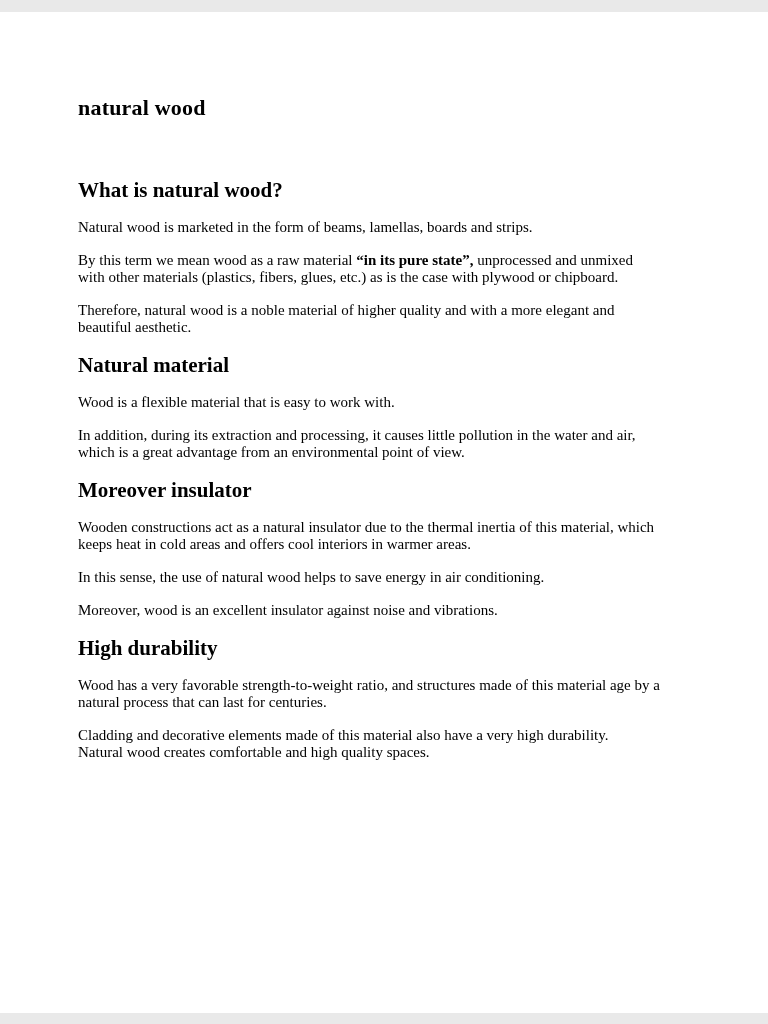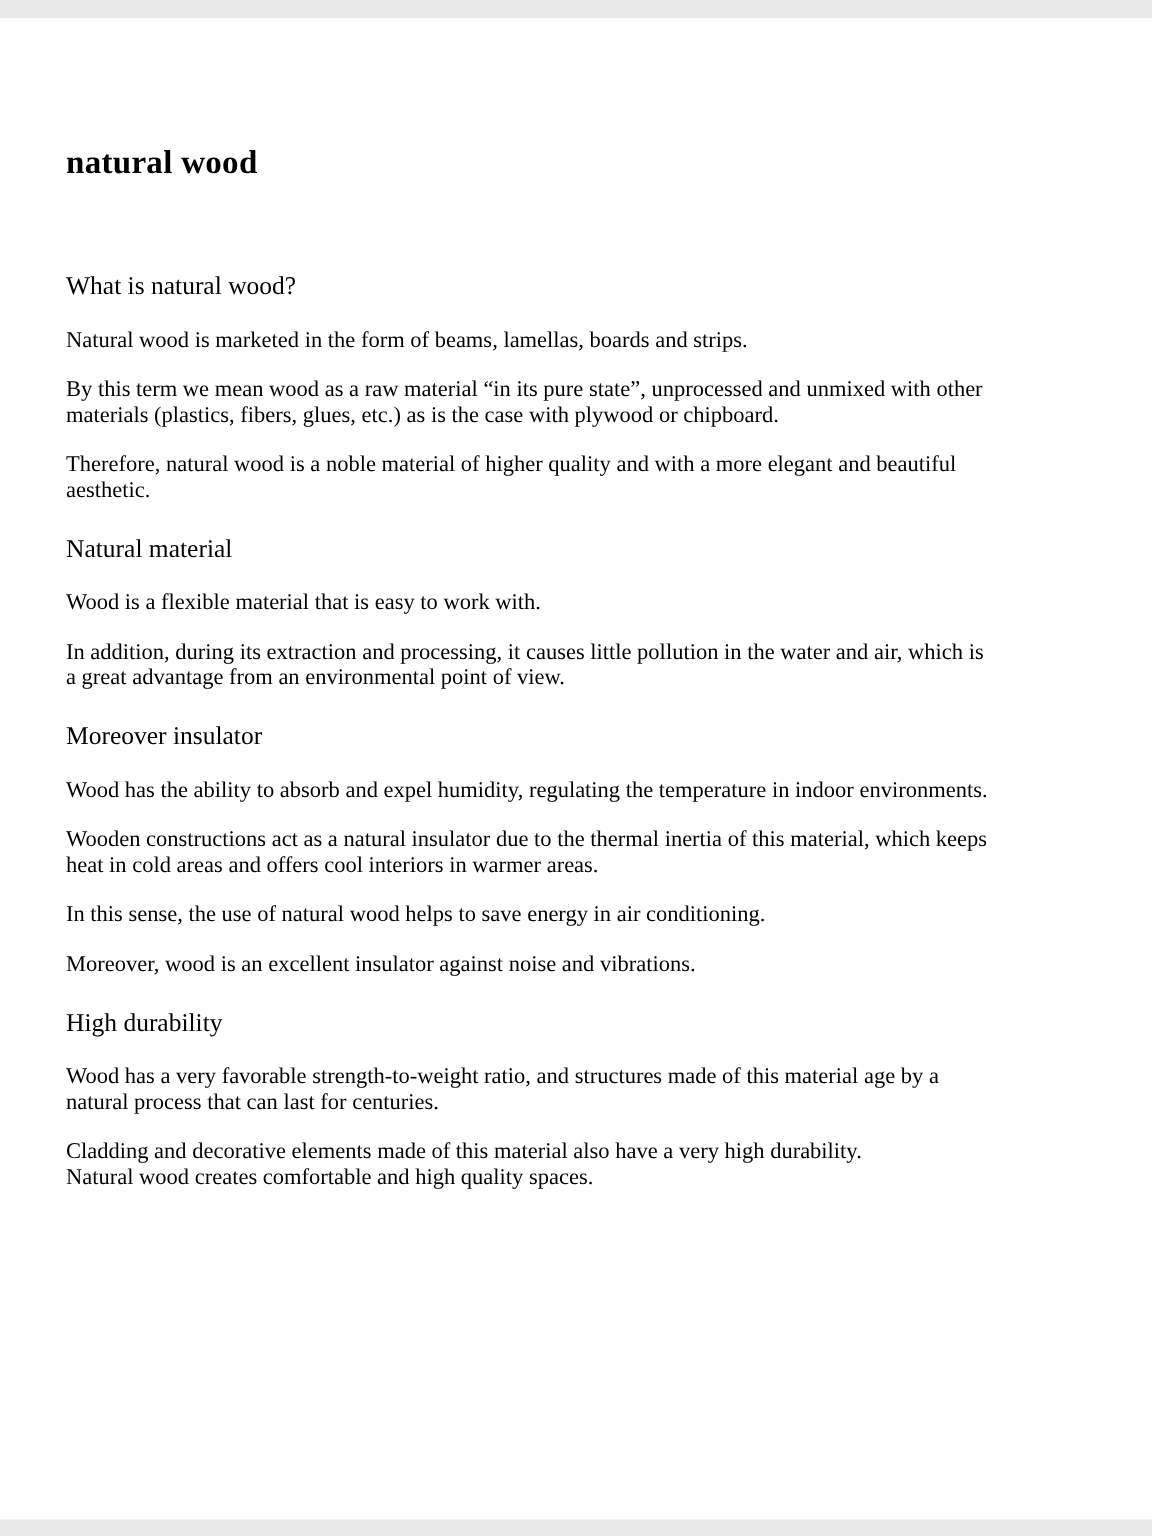--- a/index.html
+++ b/index.html
@@ -25,7 +25,7 @@
     box-sizing: border-box;
   }
   .content {
-    padding: 0 91px 0 44px;
+    padding: 0 91px 0 78px;
   }
   .doc-title {
     font-size: 22px;

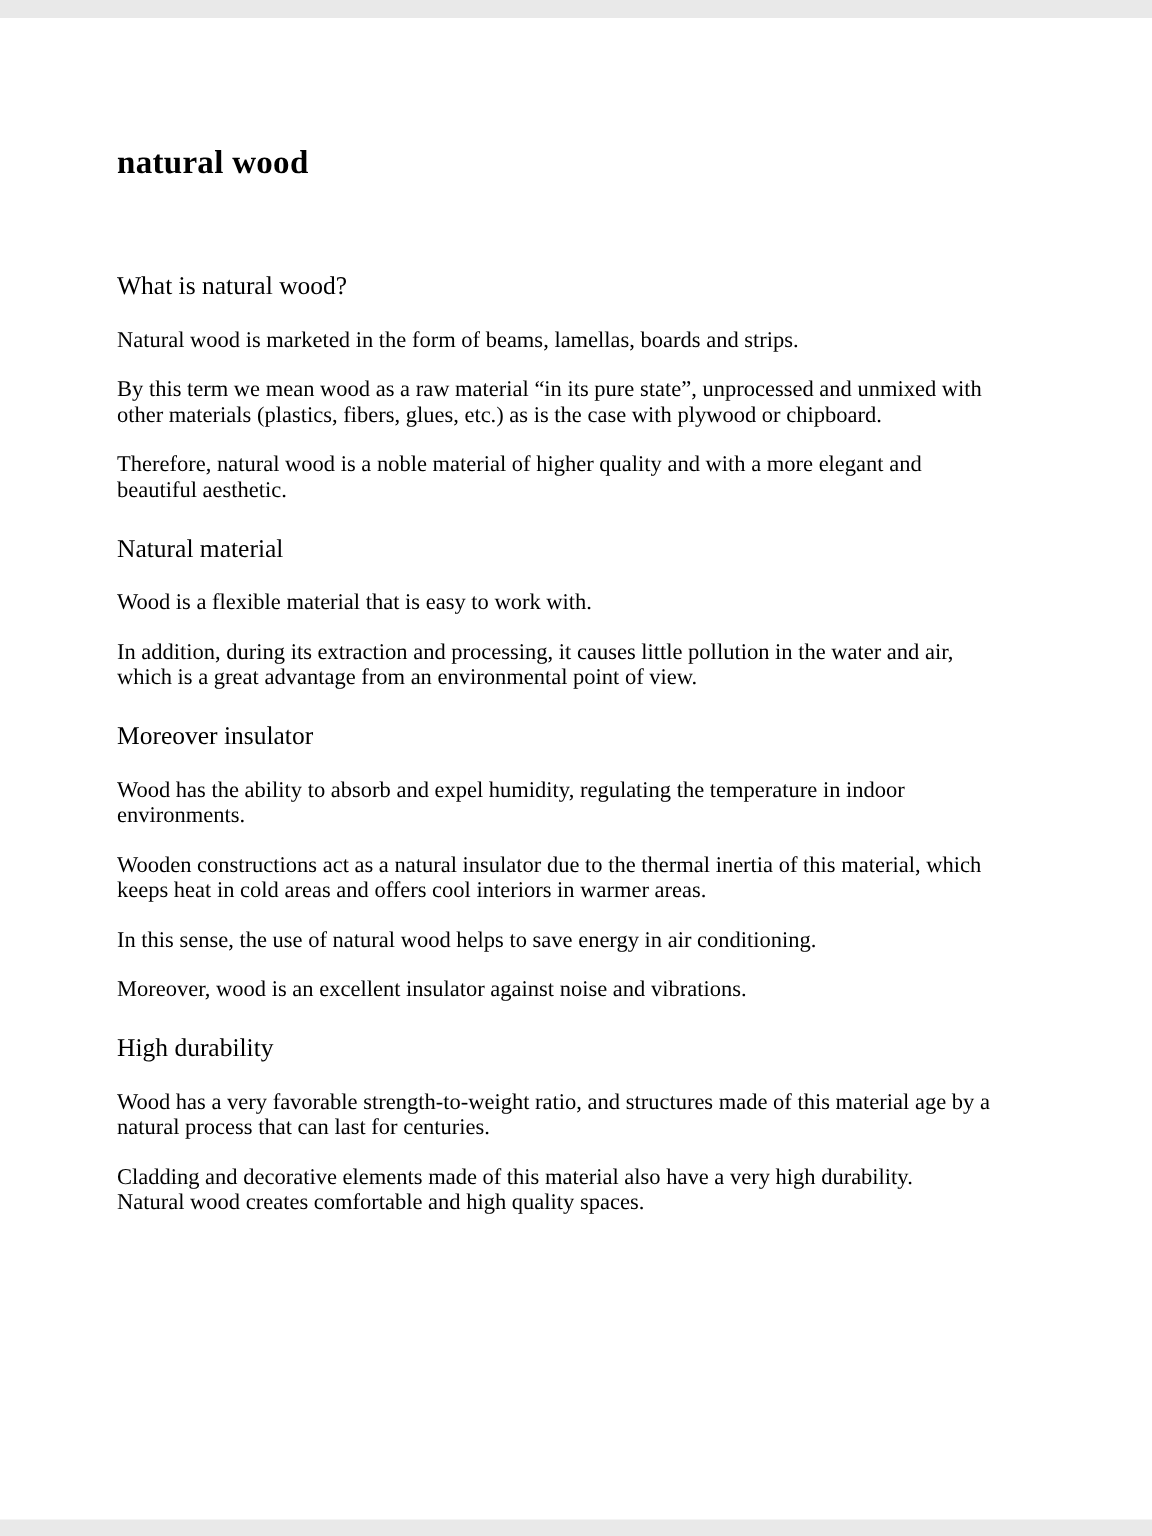--- a/index.html
+++ b/index.html
@@ -35,8 +35,8 @@
     letter-spacing: 0.2px;
   }
   h2.section-heading {
-    font-size: 17px;
-    font-weight: normal;
+    font-size: 21px;
+    font-weight: bold;
     line-height: 17px;
     margin: 21px 0 0 0;
   }

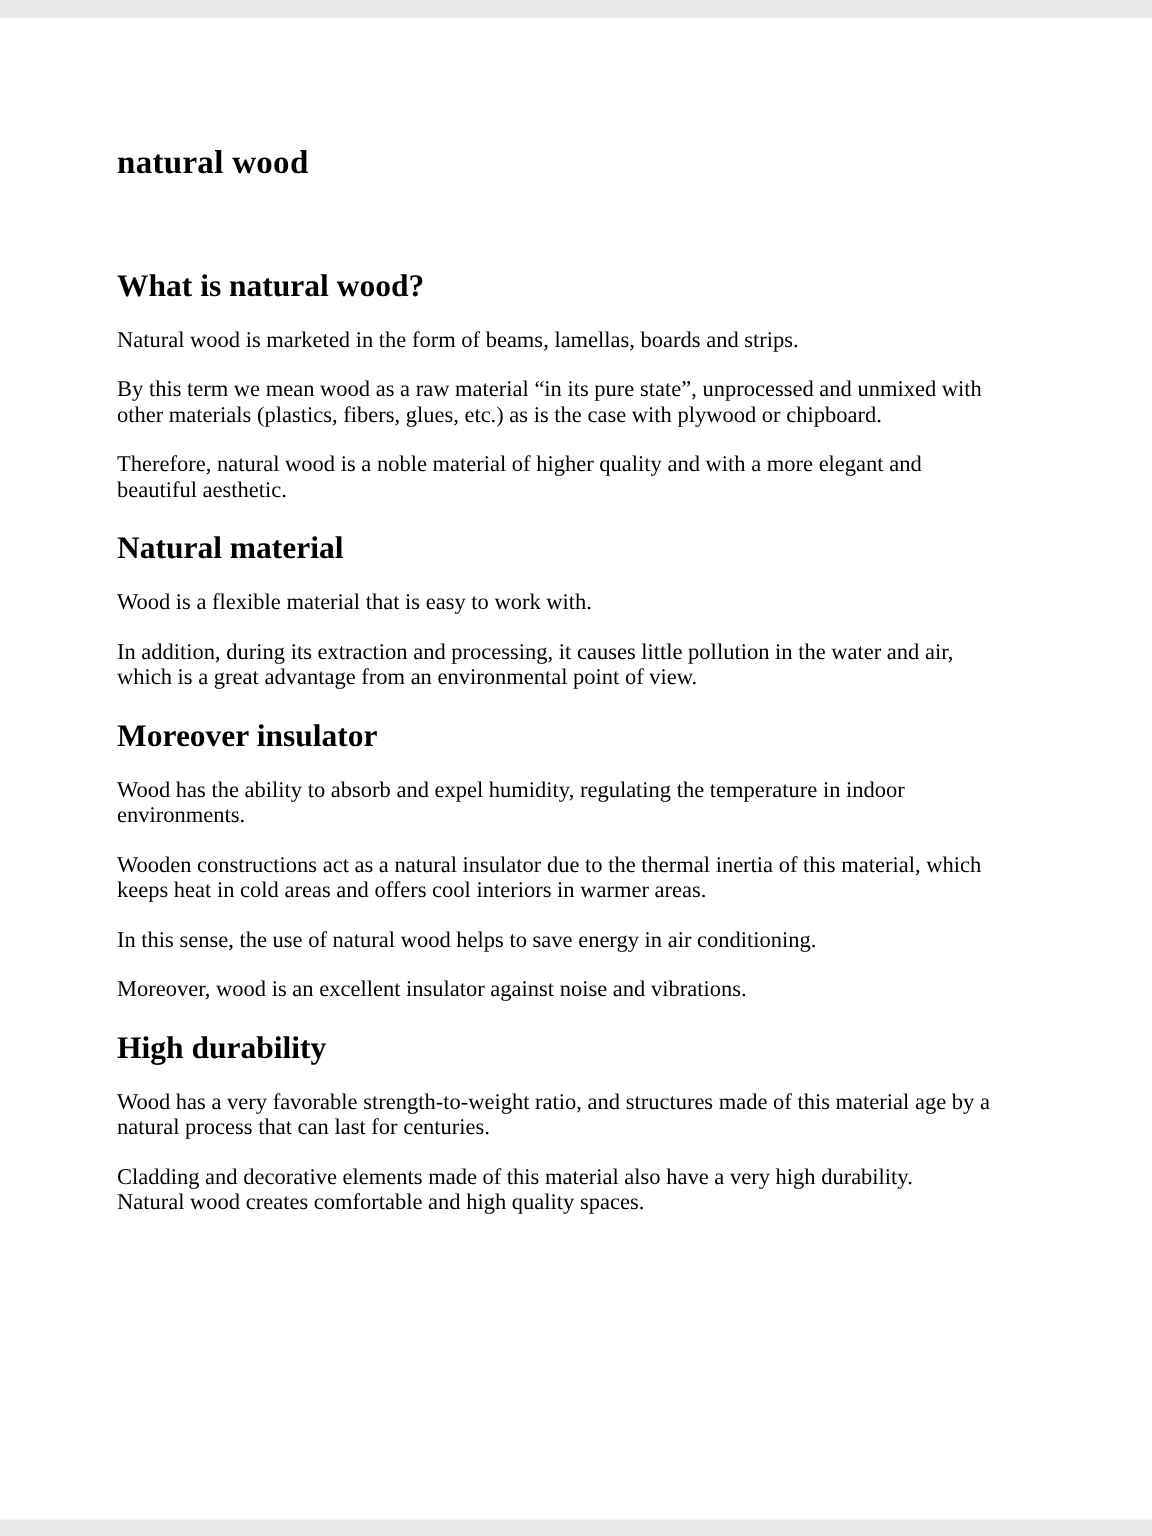--- a/index.html
+++ b/index.html
@@ -55,7 +55,7 @@
     margin-top: 20px;
   }
   .bold-run {
-    font-weight: normal;
+    font-weight: bold;
   }
 </style>
 </head>

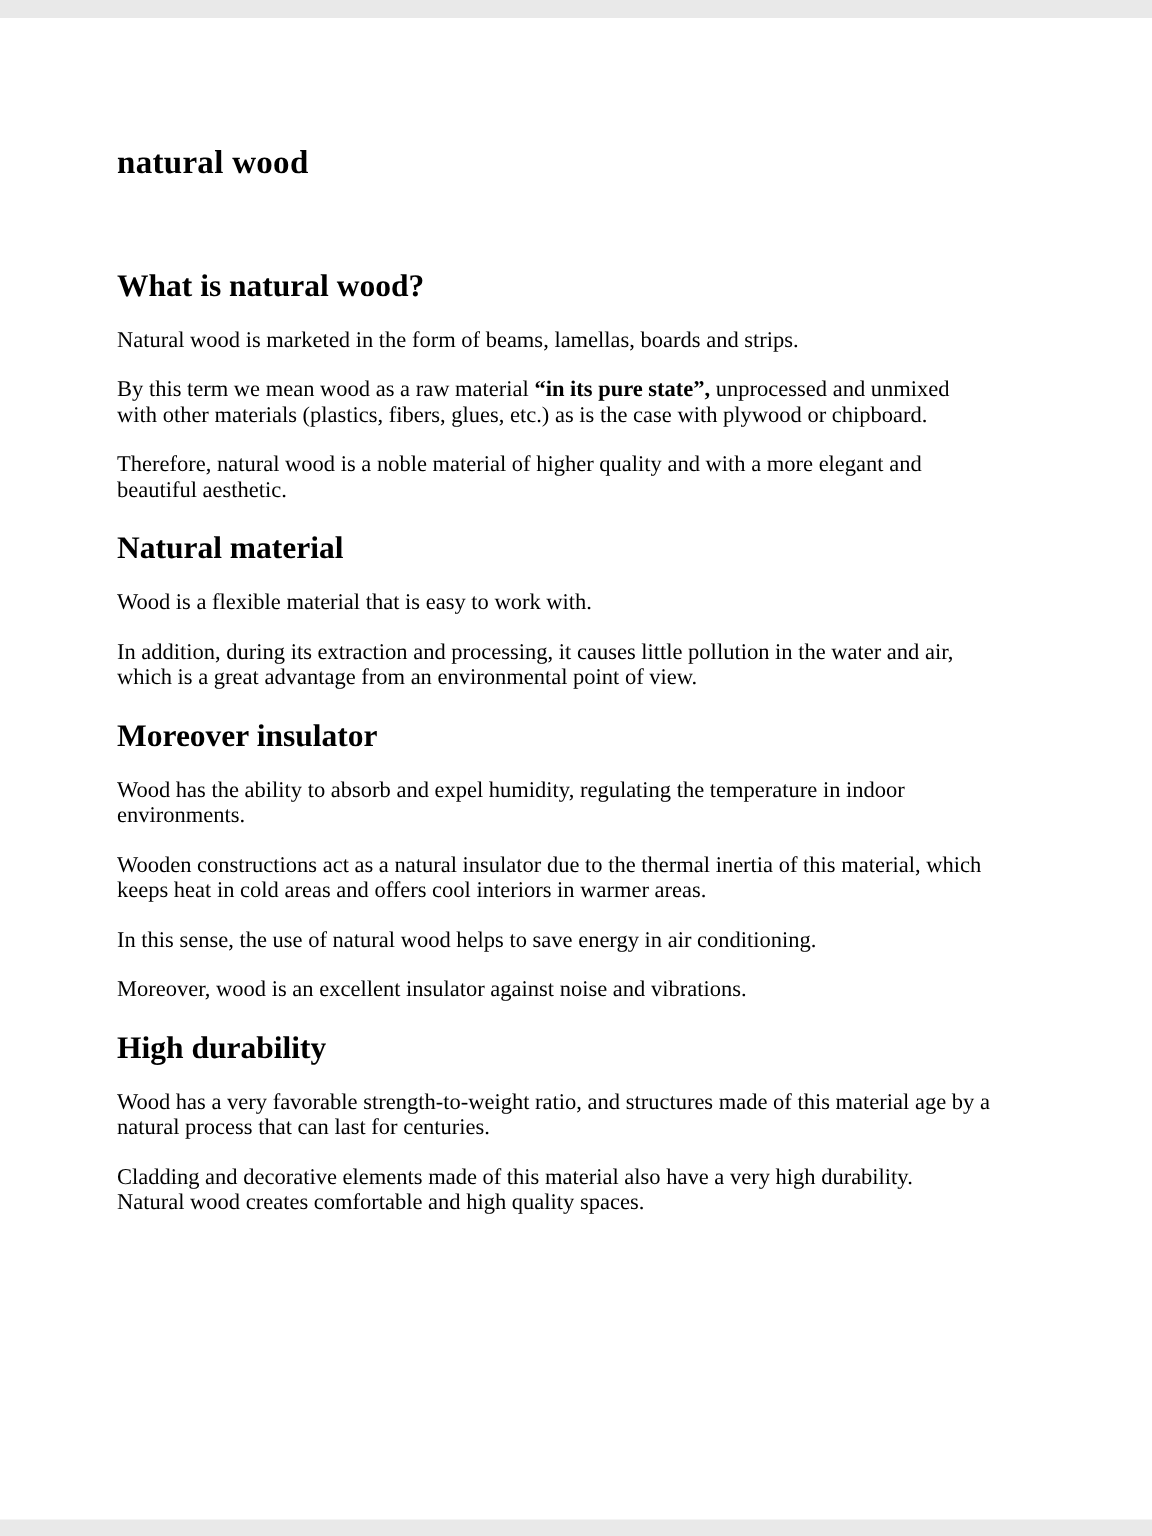--- a/index.html
+++ b/index.html
@@ -81,7 +81,6 @@
 
     <section>
       <h2 class="section-heading">Moreover insulator</h2>
-      <p class="para">Wood has the ability to absorb and expel humidity, regulating the temperature in indoor environments.</p>
       <p class="para">Wooden constructions act as a natural insulator due to the thermal inertia of this material, which keeps heat in cold areas and offers cool interiors in warmer areas.</p>
       <p class="para">In this sense, the use of natural wood helps to save energy in air conditioning.</p>
       <p class="para">Moreover, wood is an excellent insulator against noise and vibrations.</p>

